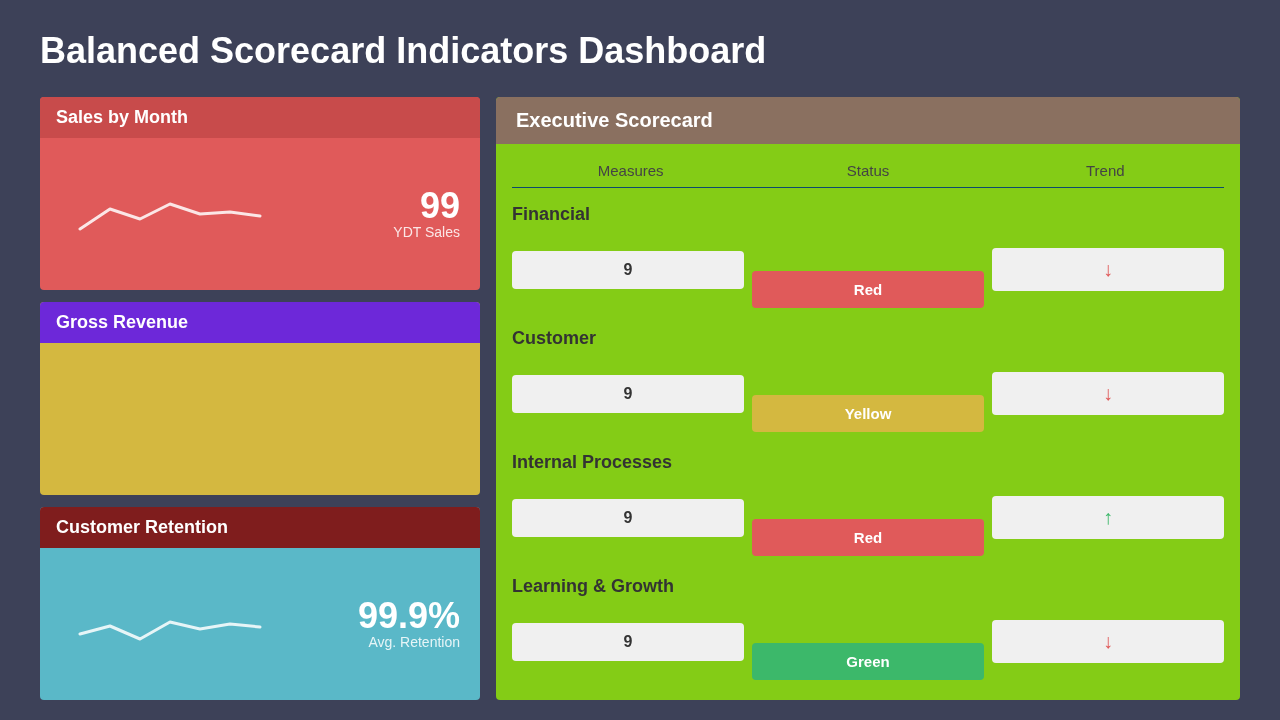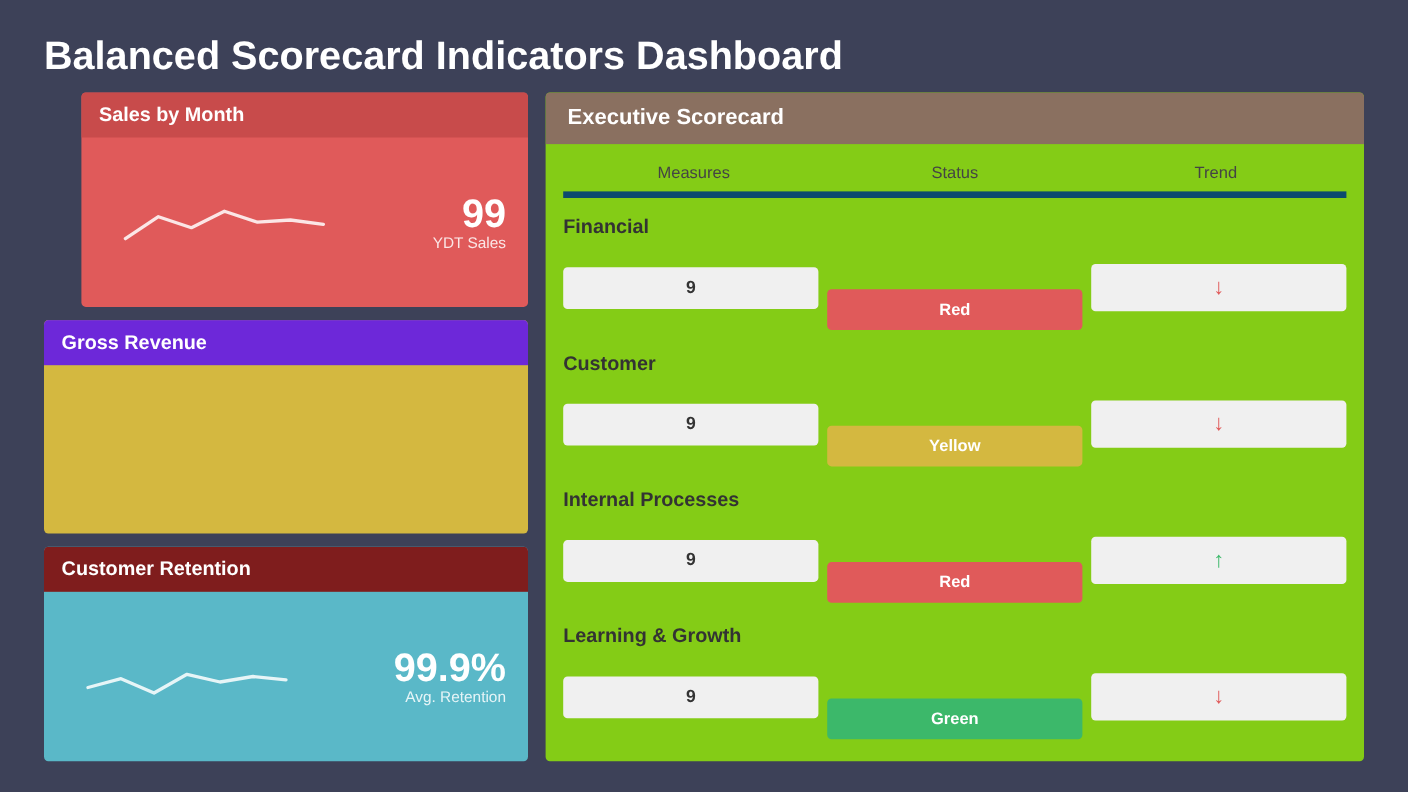--- a/index.html
+++ b/index.html
@@ -17,7 +17,7 @@
       color: #ffffff;
       font-size: 36px;
       font-weight: 600;
-      margin-bottom: 12px;
+      margin-bottom: 25px;
     }
     .dashboard-grid {
       display: flex;

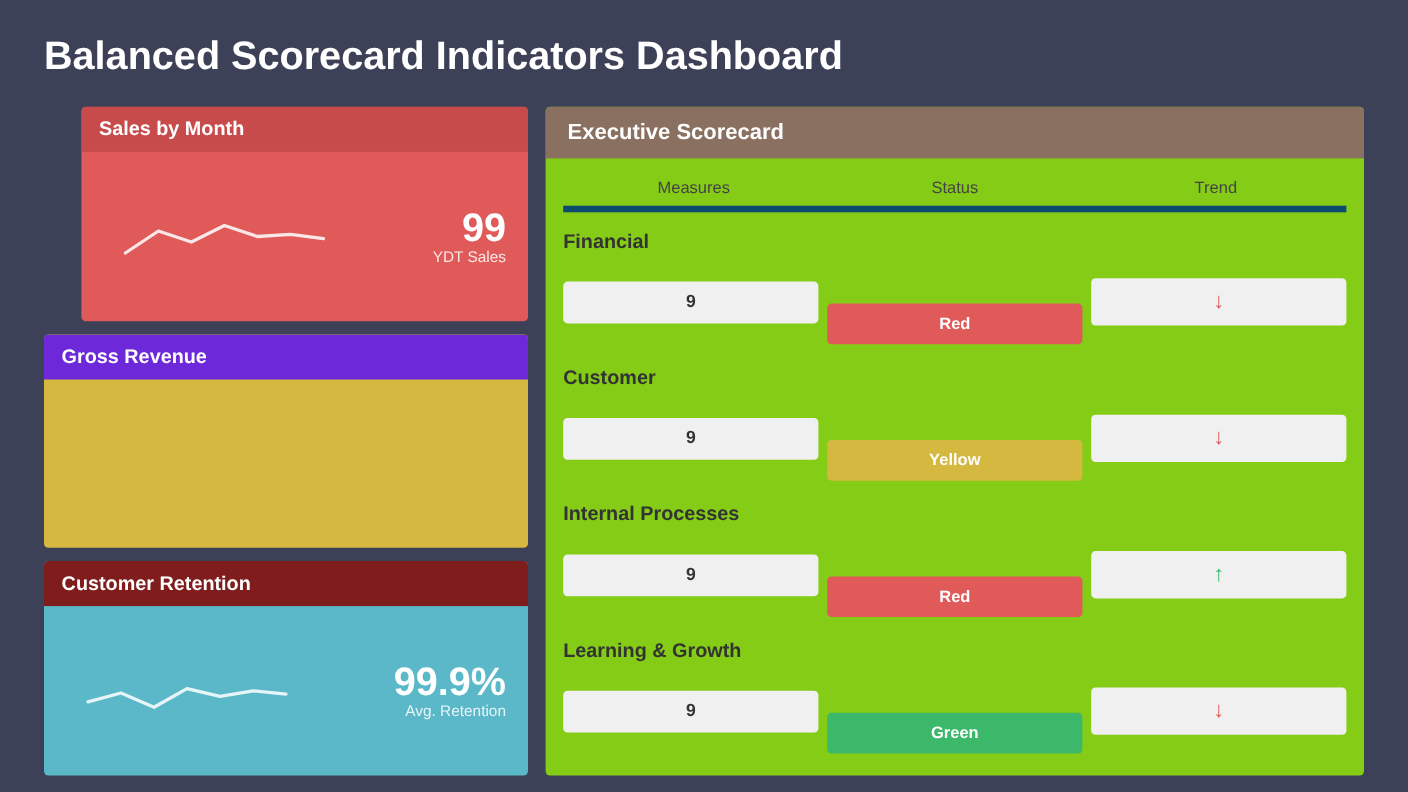--- a/index.html
+++ b/index.html
@@ -61,7 +61,7 @@
       padding: 14px 20px;
     }
     
-    .card-sales { background-color: #e05a5a; margin-left: 34px; }
+    .card-sales { background-color: #e05a5a; }
     .card-sales .card-header { background-color: #c84b4b; }
     
     .card-revenue { background-color: #d4b840; }

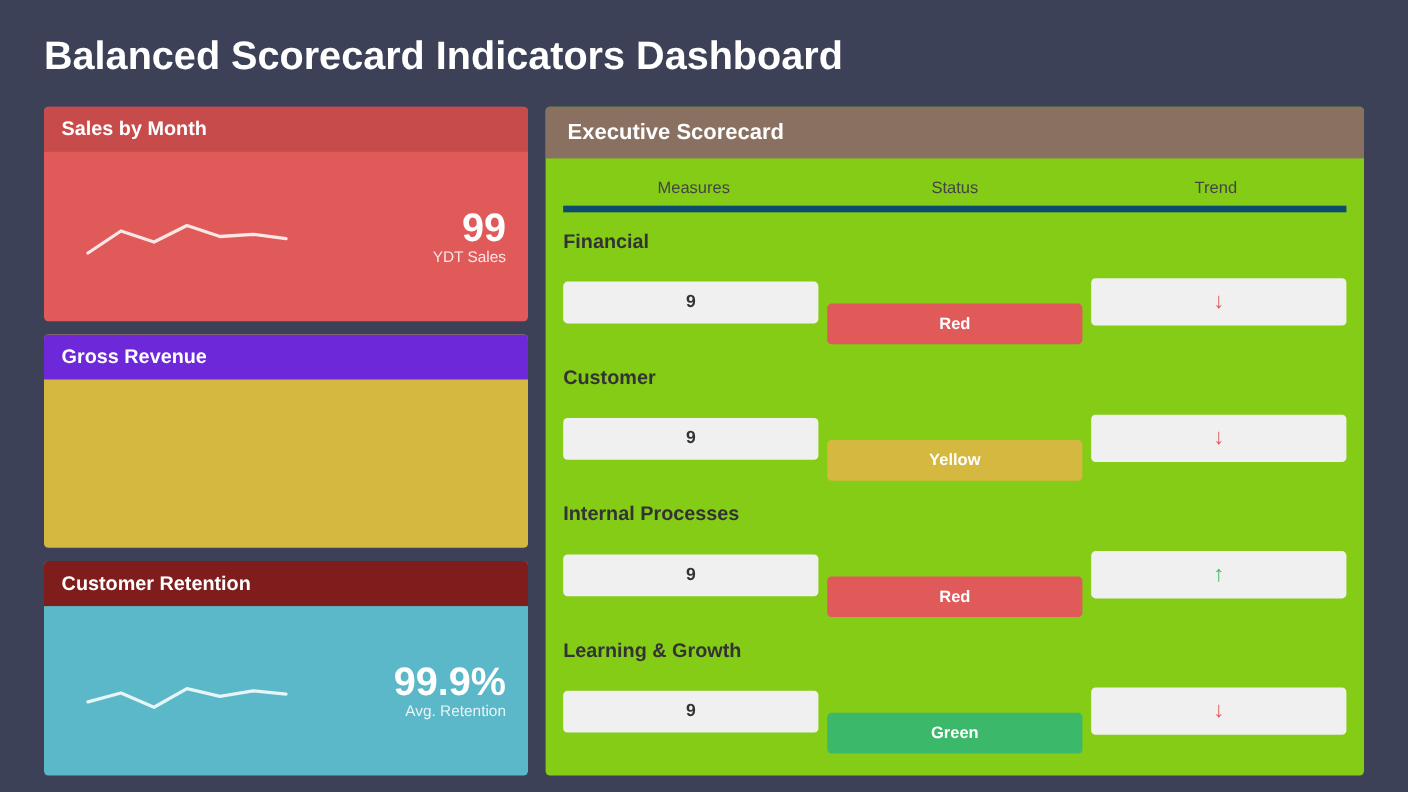--- a/index.html
+++ b/index.html
@@ -129,7 +129,7 @@
       font-size: 15px;
       color: #444;
       font-weight: 500;
-      border-bottom: 6px solid #0c4a6e;
+      border-bottom: 1px solid #0c4a6e;
       margin-bottom: 6px;
     }
     .scorecard-col-headers .col-measures { text-align: center; }

